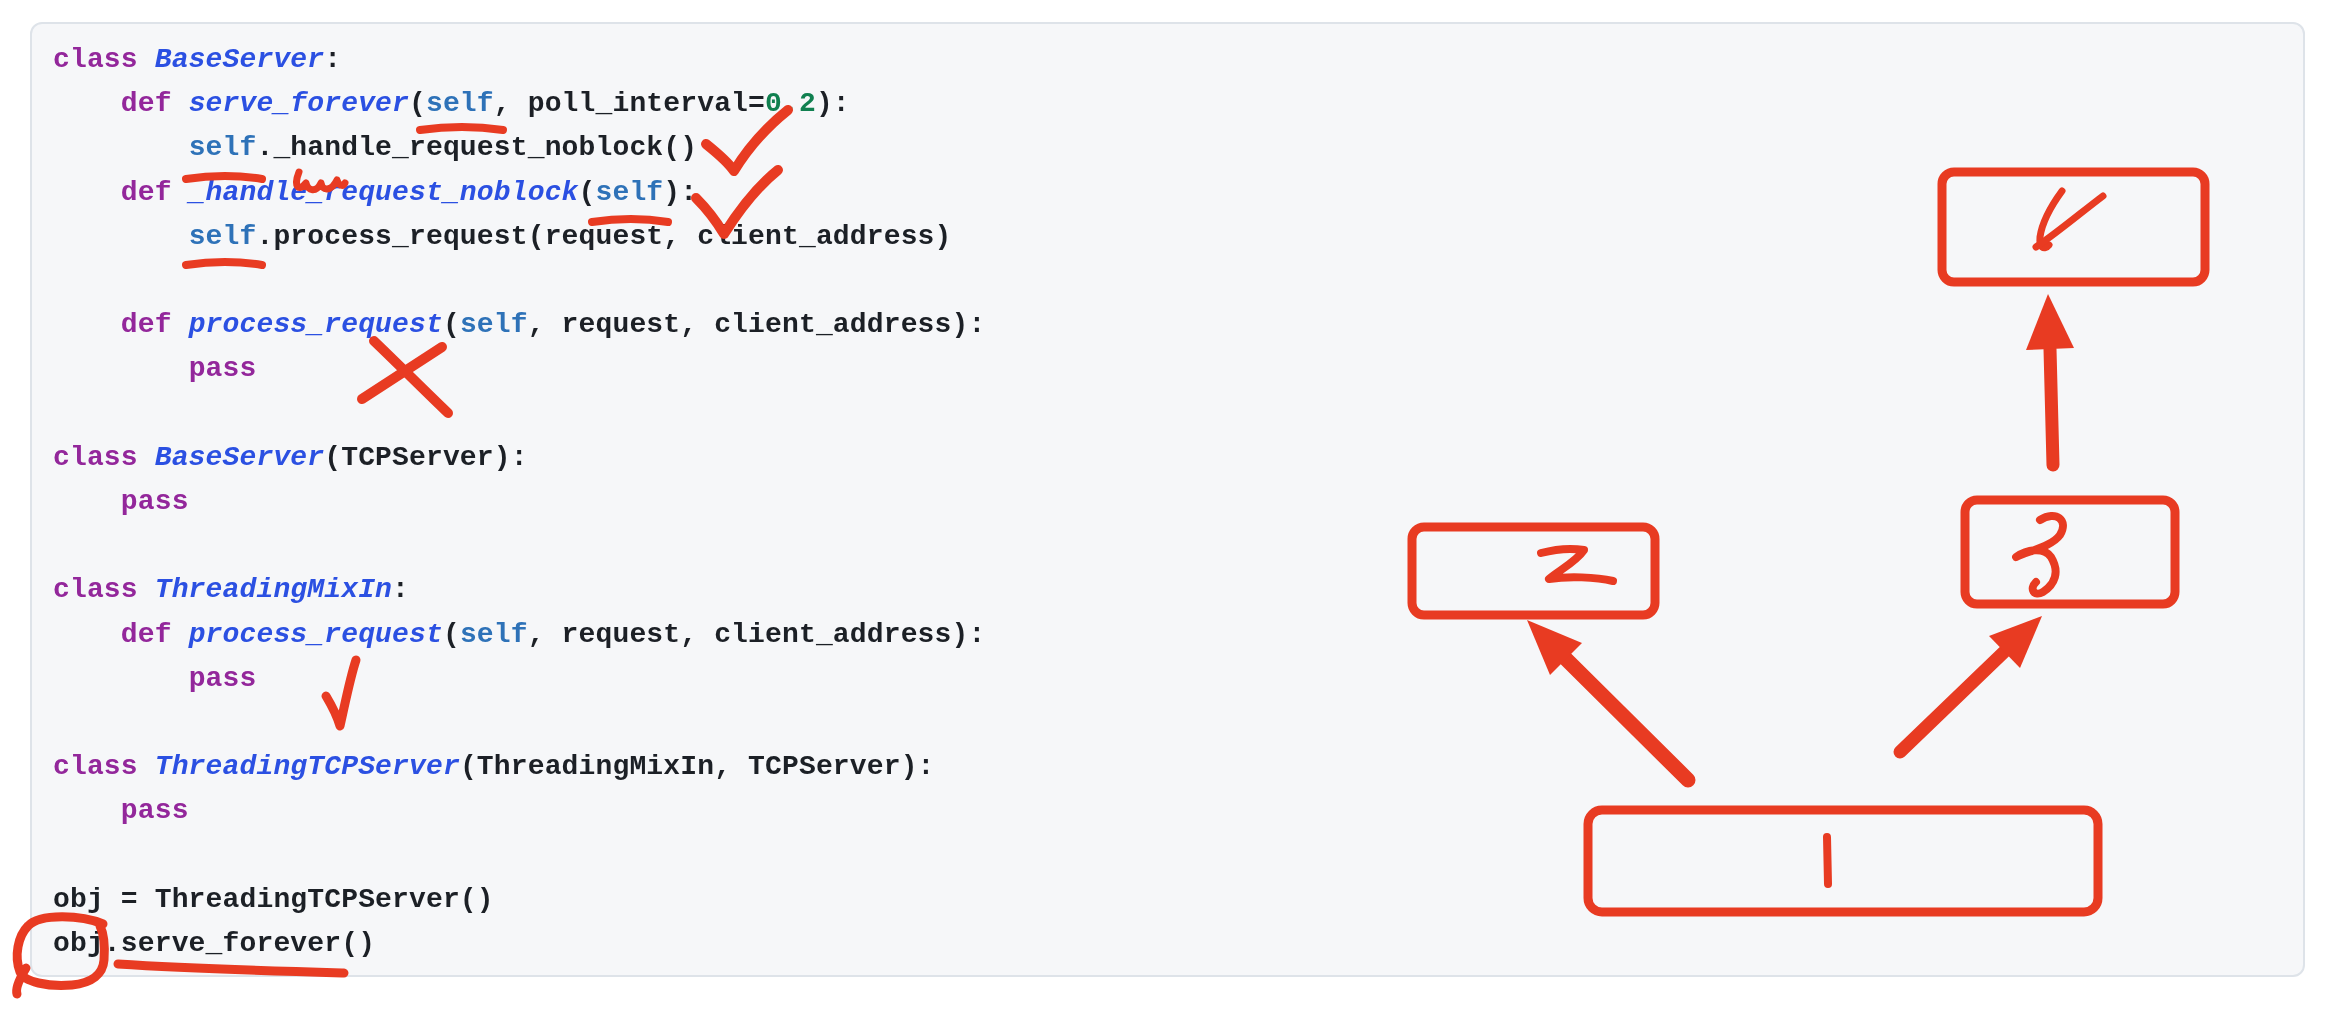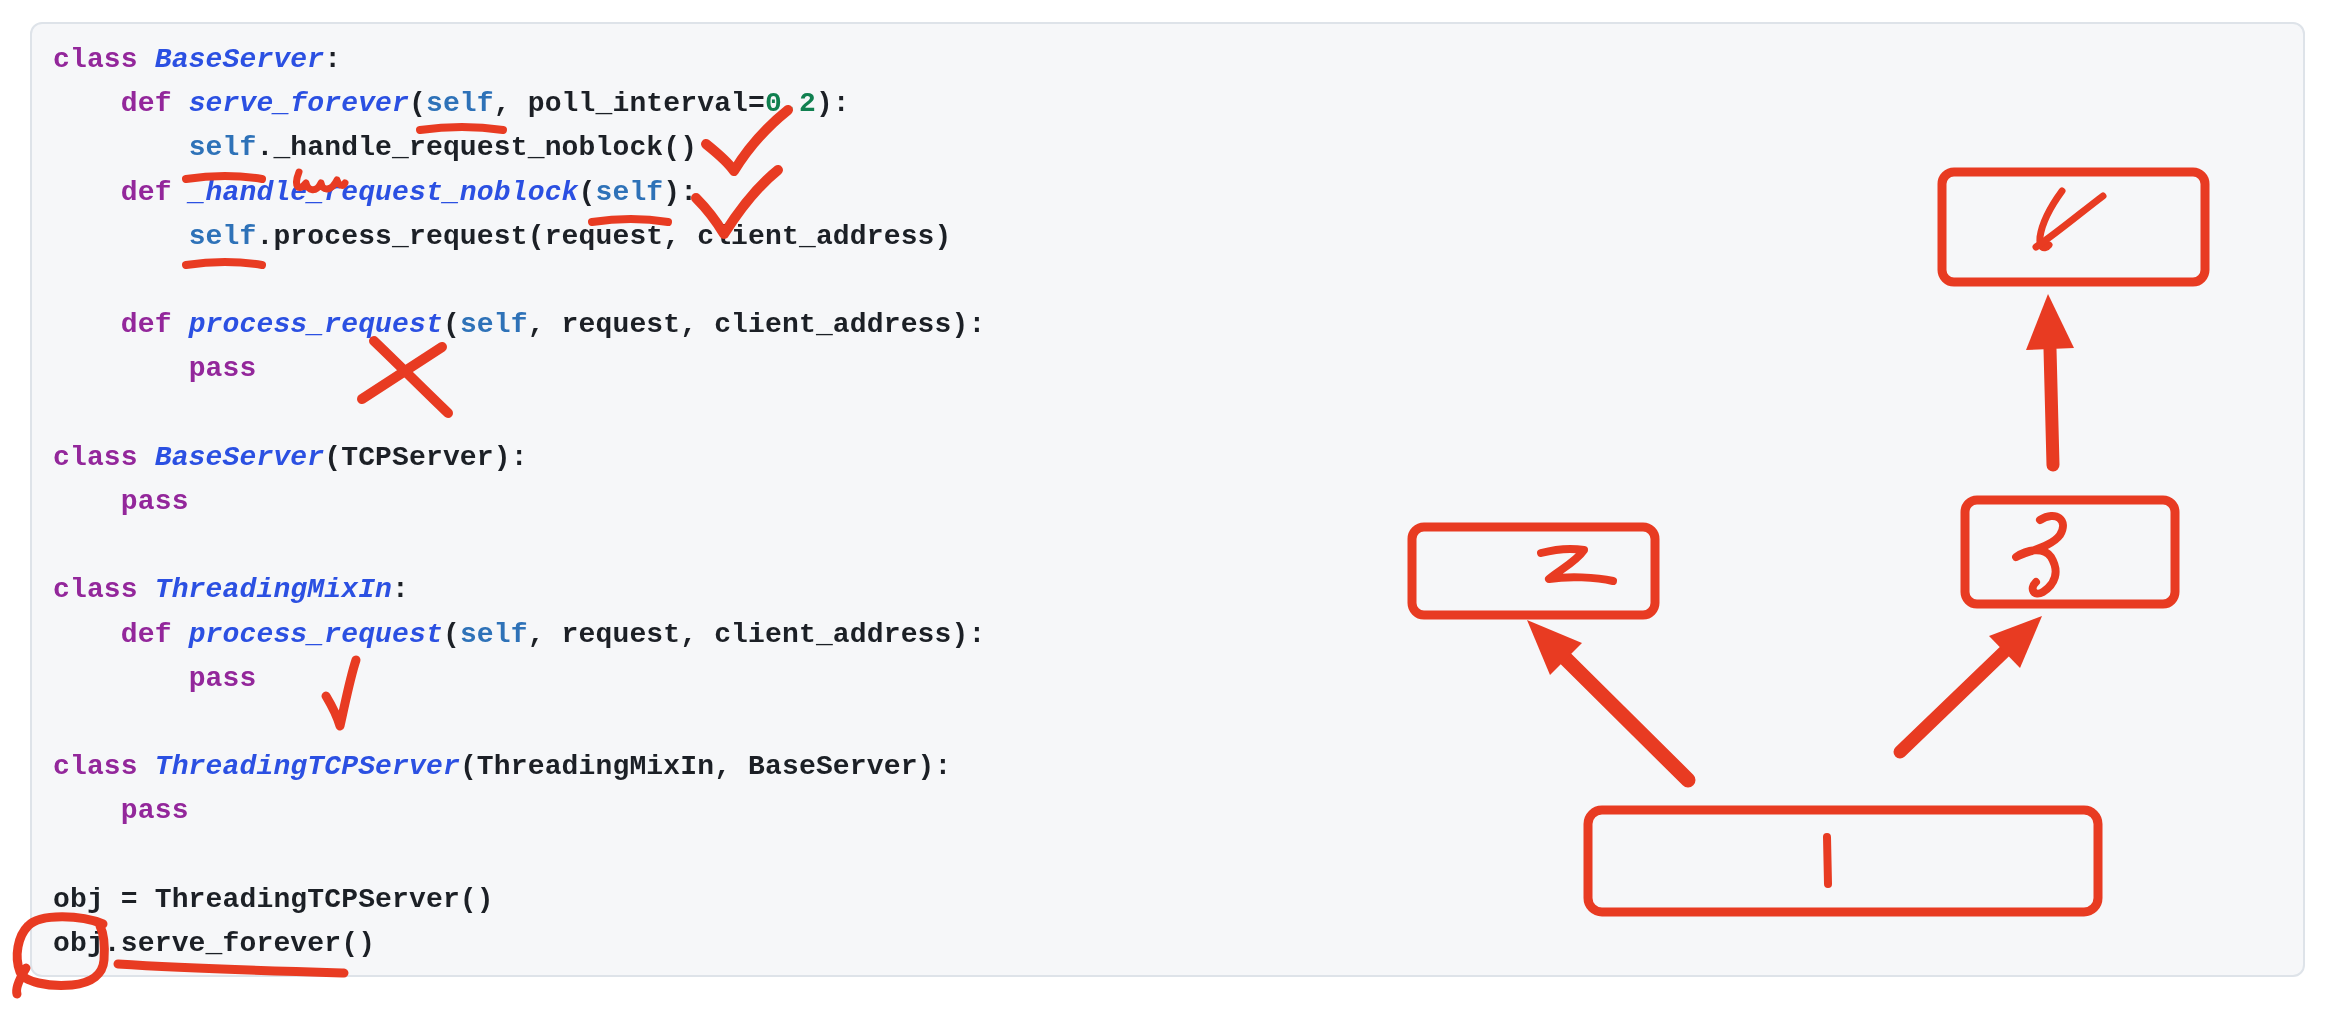--- a/index.html
+++ b/index.html
@@ -44,7 +44,7 @@
 <span class="t-p">    </span><span class="t-kw">def</span><span class="t-p"> </span><span class="t-fn">process_request</span><span class="t-p">(</span><span class="t-self">self</span><span class="t-p">, request, client_address):</span>
 <span class="t-p">        </span><span class="t-kw">pass</span>
 
-<span class="t-kw">class</span><span class="t-p"> </span><span class="t-fn">ThreadingTCPServer</span><span class="t-p">(ThreadingMixIn, BaseServer):</span>
+<span class="t-kw">class</span><span class="t-p"> </span><span class="t-fn">ThreadingTCPServer</span><span class="t-p">(ThreadingMixIn, TCPServer):</span>
 <span class="t-p">    </span><span class="t-kw">pass</span>
 
 <span class="t-p">obj = ThreadingTCPServer()</span>

